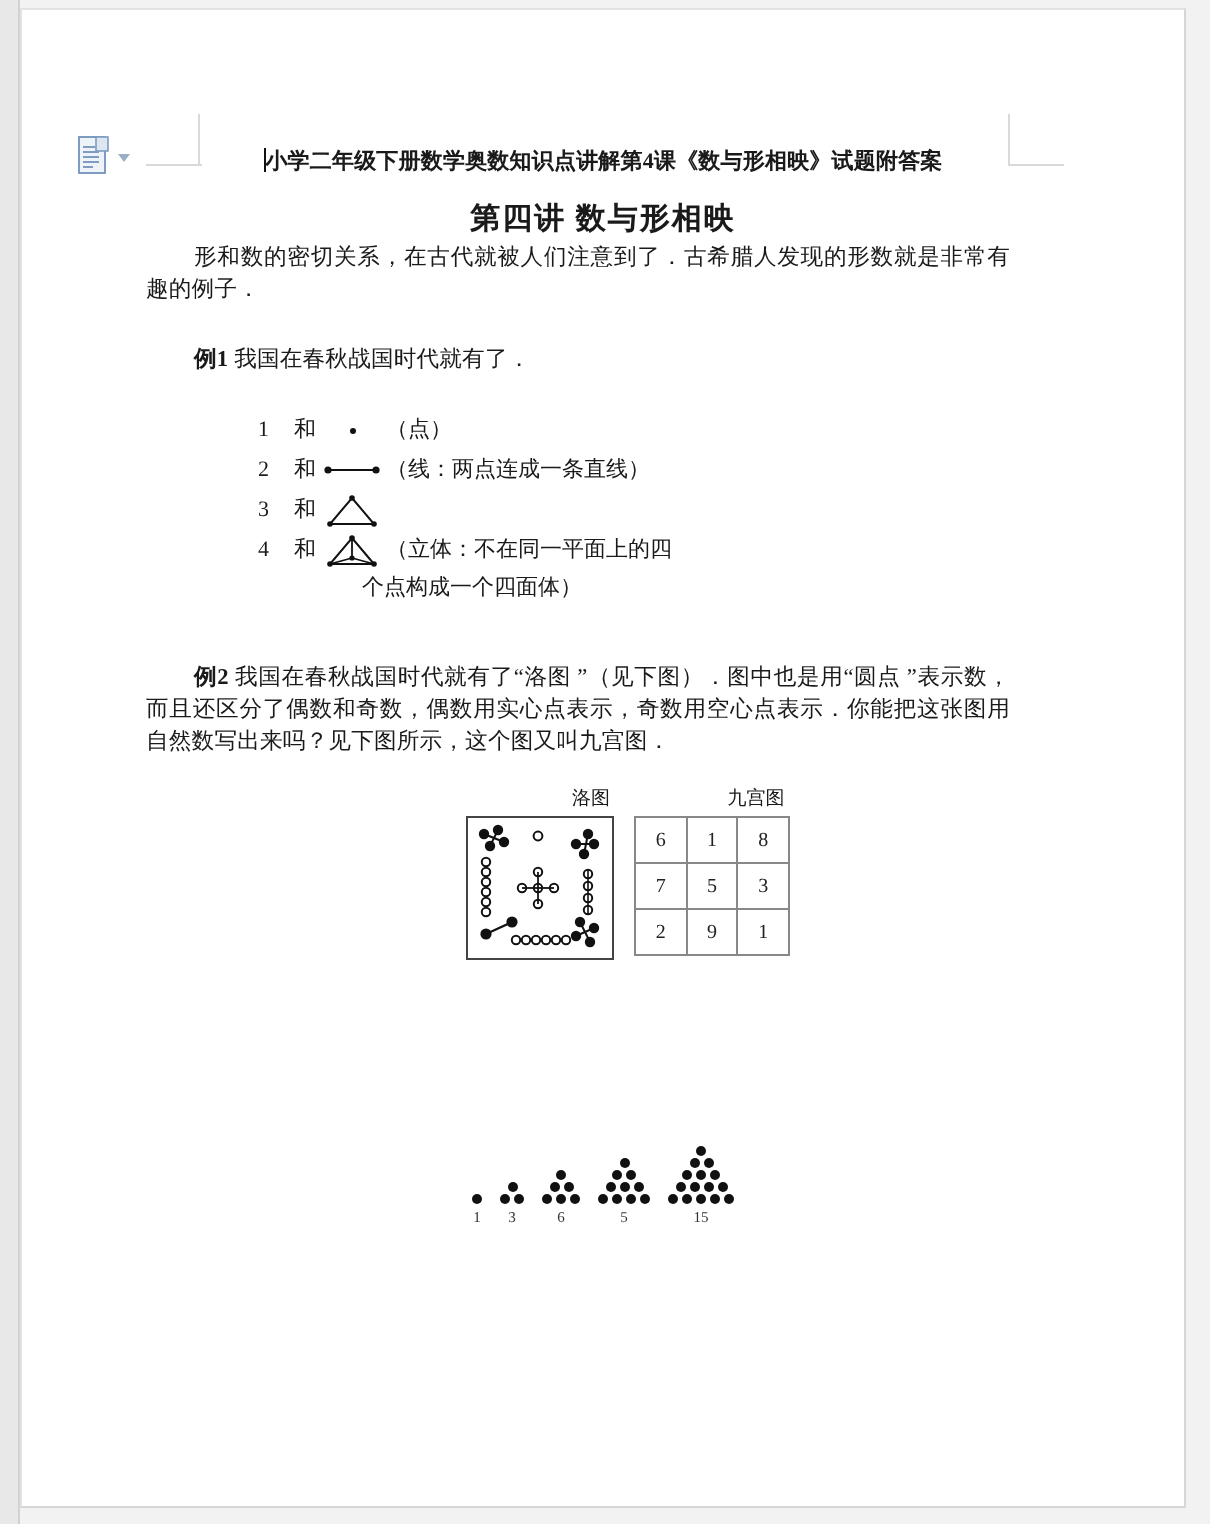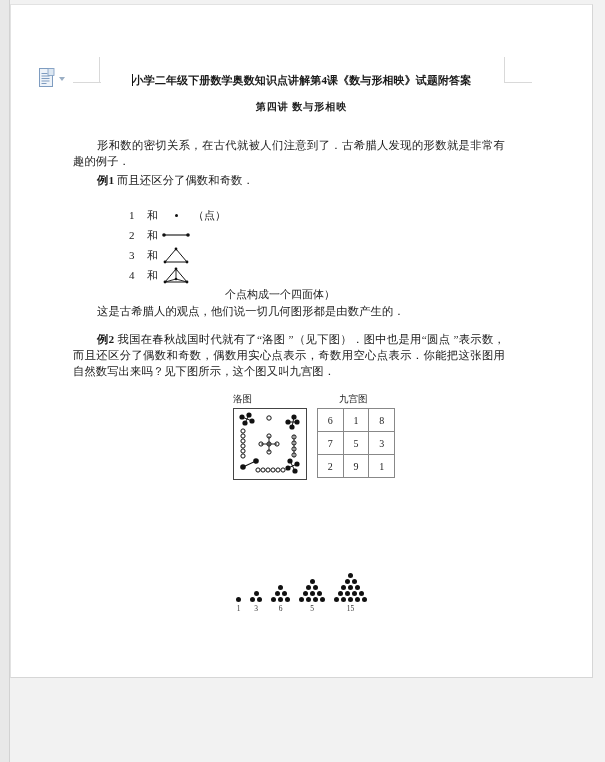--- a/index.html
+++ b/index.html
@@ -34,7 +34,7 @@
     left: 10px;
     top: 4px;
     width: 583px;
-    height: 674px;
+    height: 750px;
     background: #ffffff;
     border: 1px solid #e2e2e2;
     border-right-color: #d6d6d6;

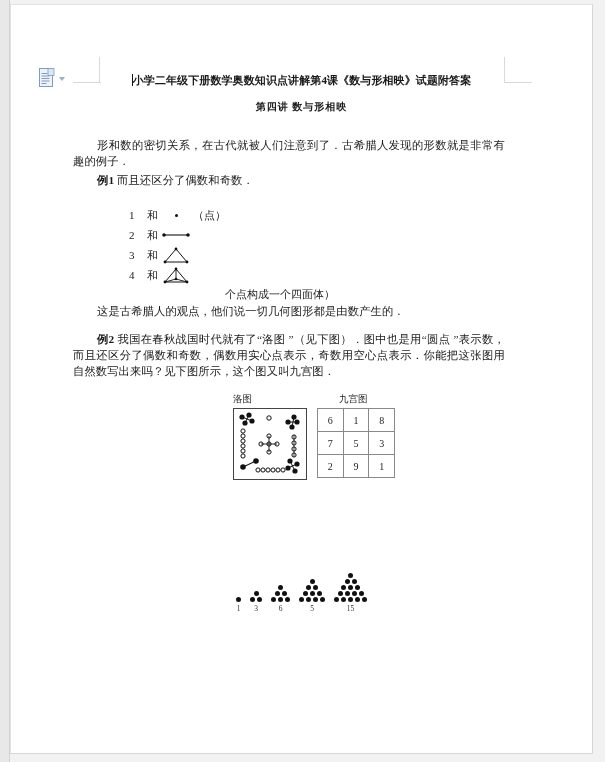--- a/index.html
+++ b/index.html
@@ -112,7 +112,7 @@
     top: 95px;
     text-align: center;
     font-weight: bold;
-    font-size: 10px;
+    font-size: 15px;
     letter-spacing: 1px;
   }
 

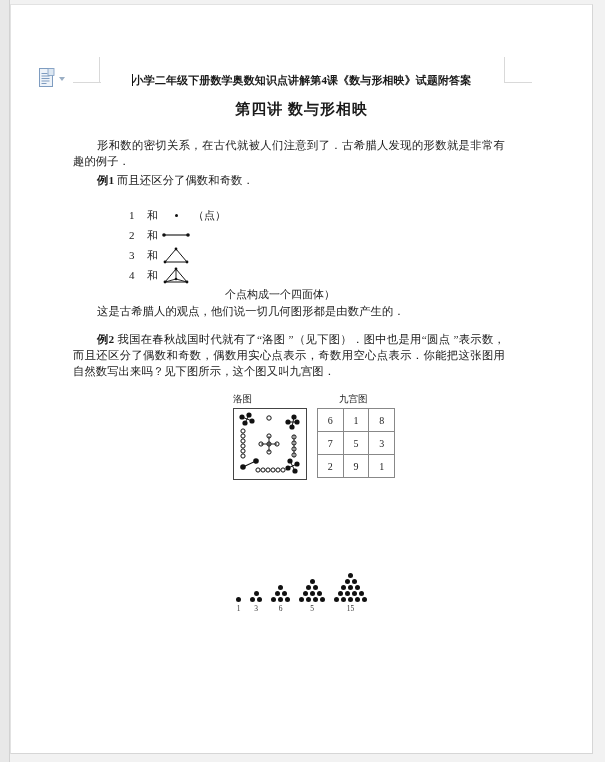--- a/index.html
+++ b/index.html
@@ -128,7 +128,7 @@
   .indent { text-indent: 24px; }
   .ex-label { font-weight: bold; }
 
-  #p-intro { top: 132px; }
+  #p-intro { top: 116px; }
   #p-ex1   { top: 167px; }
   #p-greek { top: 298px; }
   #p-ex2   { top: 326px; }

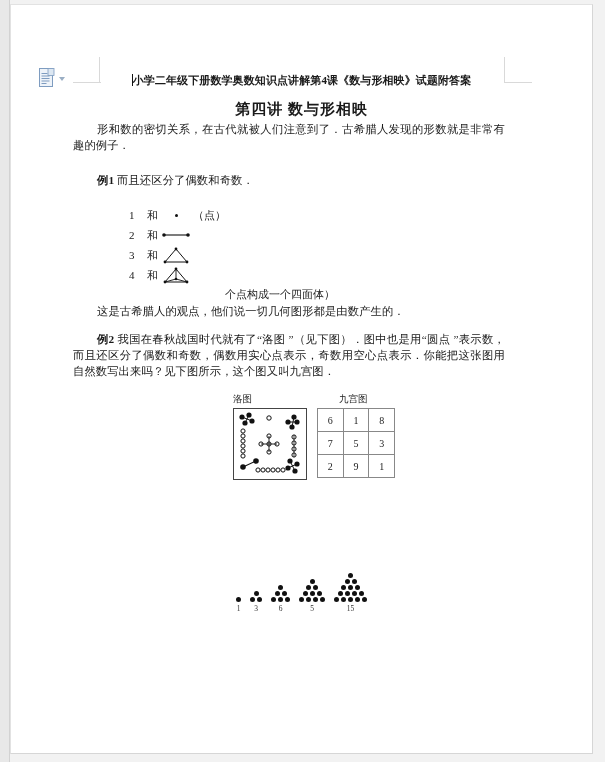--- a/index.html
+++ b/index.html
@@ -297,7 +297,7 @@
       <div class="para indent" id="p-intro">形和数的密切关系，在古代就被人们注意到了．古希腊人发现的形数就是非常有趣的例子．</div>
 
       <div class="para indent" id="p-ex1">
-        <span class="ex-label">例1</span><span>  而且还区分了偶数和奇数．</span>
+        <span class="ex-label">例1</span><span>  我国在春秋战国时代就有了．</span>
       </div>
 
       <div id="shape-list">

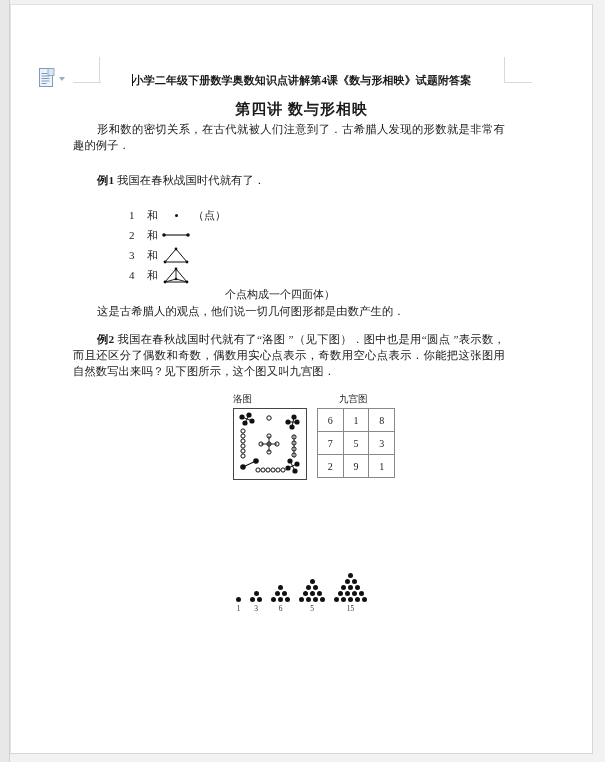--- a/index.html
+++ b/index.html
@@ -321,6 +321,7 @@
               <circle cx="27" cy="5" r="1.8" fill="#111"></circle>
             </svg>
           </span>
+          <span class="sl-text">（线：两点连成一条直线）</span>
         </div>
 
         <div class="sl-row">

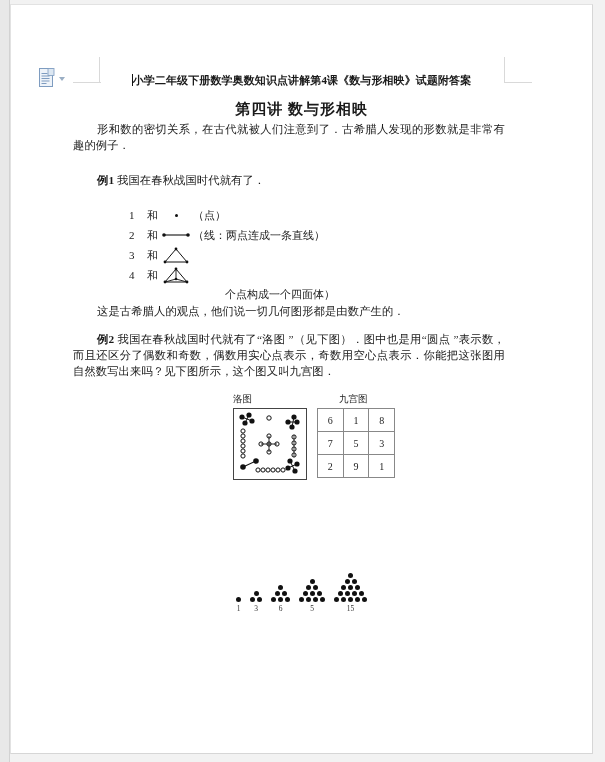--- a/index.html
+++ b/index.html
@@ -352,6 +352,7 @@
               <circle cx="13" cy="12" r="1.3" fill="#111"></circle>
             </svg>
           </span>
+          <span class="sl-text">（立体：不在同一平面上的四</span>
         </div>
 
         <div class="sl-cont">个点构成一个四面体）</div>

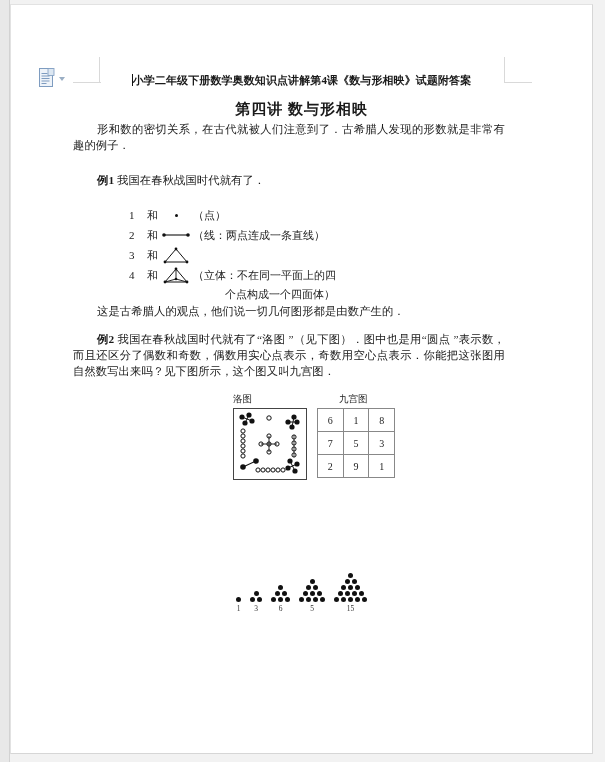--- a/index.html
+++ b/index.html
@@ -159,7 +159,7 @@
   }
   .sl-text { margin-left: 2px; }
   .sl-cont {
-    margin-left: 96px;
+    margin-left: 52px;
     white-space: nowrap;
     height: 18px;
     line-height: 18px;

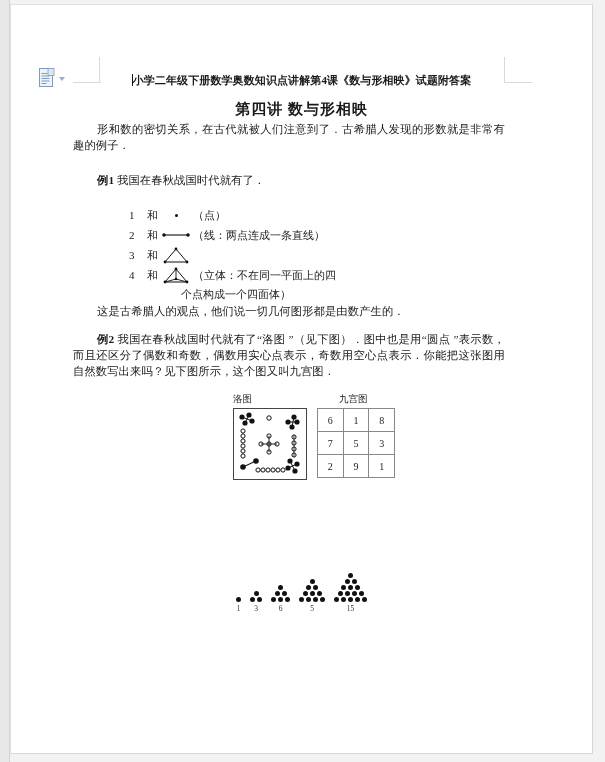--- a/index.html
+++ b/index.html
@@ -358,7 +358,6 @@
         <div class="sl-cont">个点构成一个四面体）</div>
       </div>
 
-      <div class="para indent" id="p-greek">这是古希腊人的观点，他们说一切几何图形都是由数产生的．</div>
 
       <div class="para indent" id="p-ex2">
         <span class="ex-label">例2</span><span>  我国在春秋战国时代就有了“洛图 ”（见下图）．图中也是用“圆点 ”表示数，而且还区分了偶数和奇数，偶数用实心点表示，奇数用空心点表示．你能把这张图用自然数写出来吗？见下图所示，这个图又叫九宫图．</span>

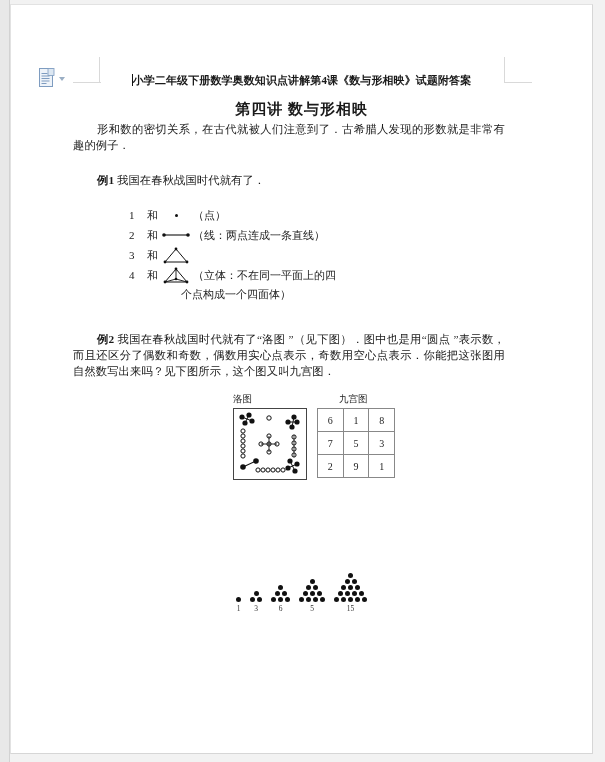--- a/index.html
+++ b/index.html
@@ -183,7 +183,7 @@
     font-size: 9.5px;
     margin-bottom: 2px;
   }
-  .fig-label-1 { width: 72px; text-align: left; }
+  .fig-label-1 { width: 72px; text-align: right; }
   .fig-label-2 { width: 78px; }
   .fig-boxes {
     display: flex;

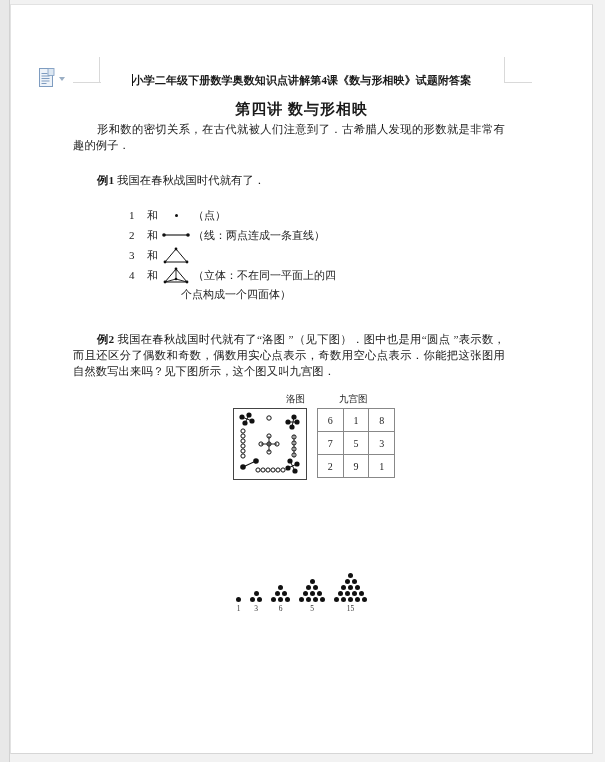--- a/index.html
+++ b/index.html
@@ -184,7 +184,7 @@
     margin-bottom: 2px;
   }
   .fig-label-1 { width: 72px; text-align: right; }
-  .fig-label-2 { width: 78px; }
+  .fig-label-2 { width: 78px; text-align: center; }
   .fig-boxes {
     display: flex;
     gap: 10px;

